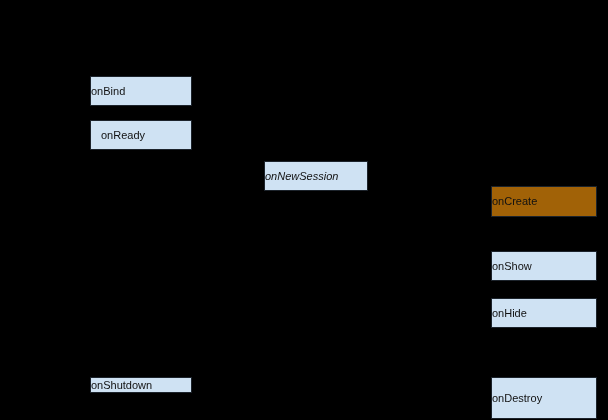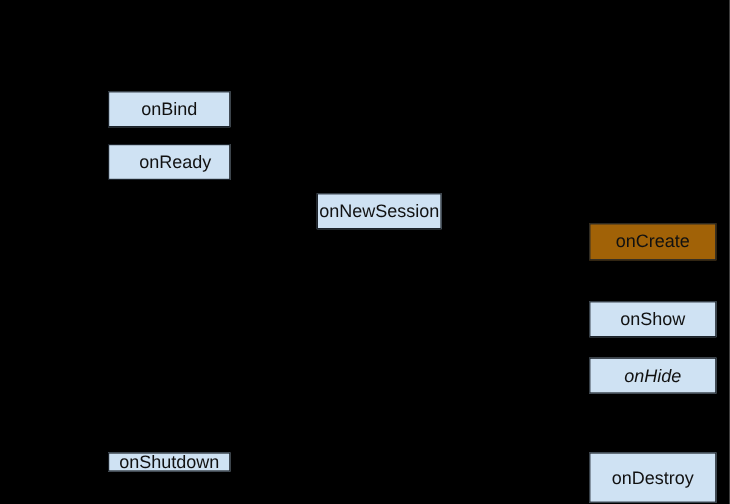--- a/index.html
+++ b/index.html
@@ -21,11 +21,11 @@
     box-sizing: border-box;
     display: flex;
     align-items: center;
-    justify-content: center;
+    justify-content: flex-start;
     background: #cfe2f3;
     border: 1px solid #1c232b;
     color: #111111;
-    font-size: 15px;
+    font-size: 11px;
     line-height: 1;
     white-space: nowrap;
     user-select: none;

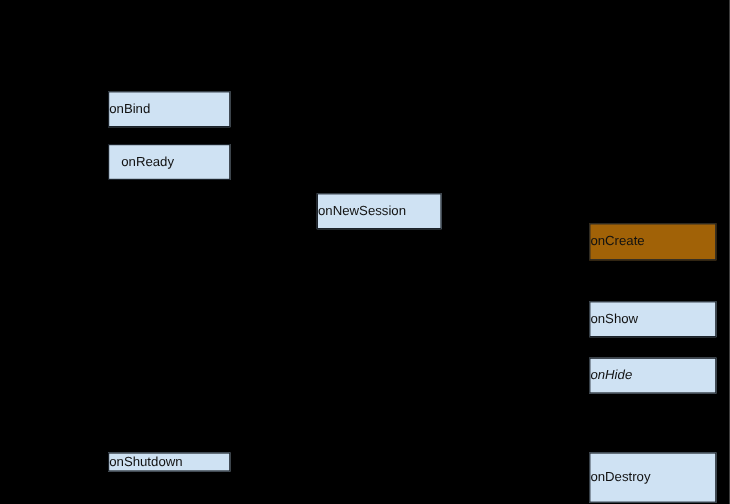--- a/index.html
+++ b/index.html
@@ -42,7 +42,7 @@
       <div class="node" style="left: 90px; top: 120px; width: 102px; height: 30px; background: rgb(207, 226, 243); border-color: rgb(28, 35, 43); color: rgb(17, 17, 17); padding-left: 10px;">
         <span>onReady</span>
       </div>
-      <div class="node" style="left: 264px; top: 161px; width: 104px; height: 30px; background: rgb(207, 226, 243); border-color: rgb(28, 35, 43); color: rgb(17, 17, 17);">
+      <div class="node" style="left: 264px; top: 161px; width: 104px; height: 30px; background: rgb(207, 226, 243); border-color: rgb(28, 35, 43); color: rgb(17, 17, 17); font-style: italic;">
         <span>onNewSession</span>
       </div>
       <div class="node" style="left: 491px; top: 186px; width: 106px; height: 31px; background: #a16207; border-color: rgb(28, 35, 43); color: rgb(17, 17, 17);">

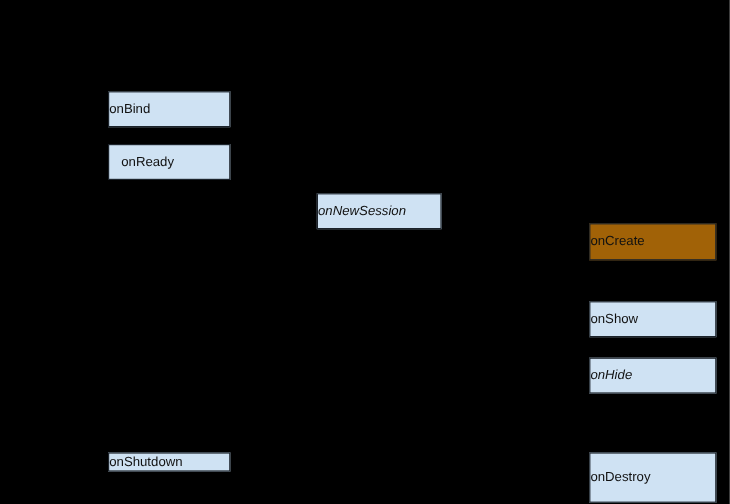--- a/index.html
+++ b/index.html
@@ -51,7 +51,7 @@
       <div class="node" style="left: 491px; top: 251px; width: 106px; height: 30px; background: rgb(207, 226, 243); border-color: rgb(28, 35, 43); color: rgb(17, 17, 17);">
         <span>onShow</span>
       </div>
-      <div class="node" style="left: 491px; top: 298px; width: 106px; height: 30px; background: rgb(207, 226, 243); border-color: rgb(28, 35, 43); color: rgb(17, 17, 17); font-style: italic;">
+      <div class="node" style="left: 491px; top: 298px; width: 106px; height: 30px; background: rgb(207, 226, 243); border-color: rgb(28, 35, 43); color: rgb(17, 17, 17);">
         <span>onHide</span>
       </div>
       <div class="node" style="left: 491px; top: 377px; width: 106px; height: 42px; background: rgb(207, 226, 243); border-color: rgb(28, 35, 43); color: rgb(17, 17, 17);">

